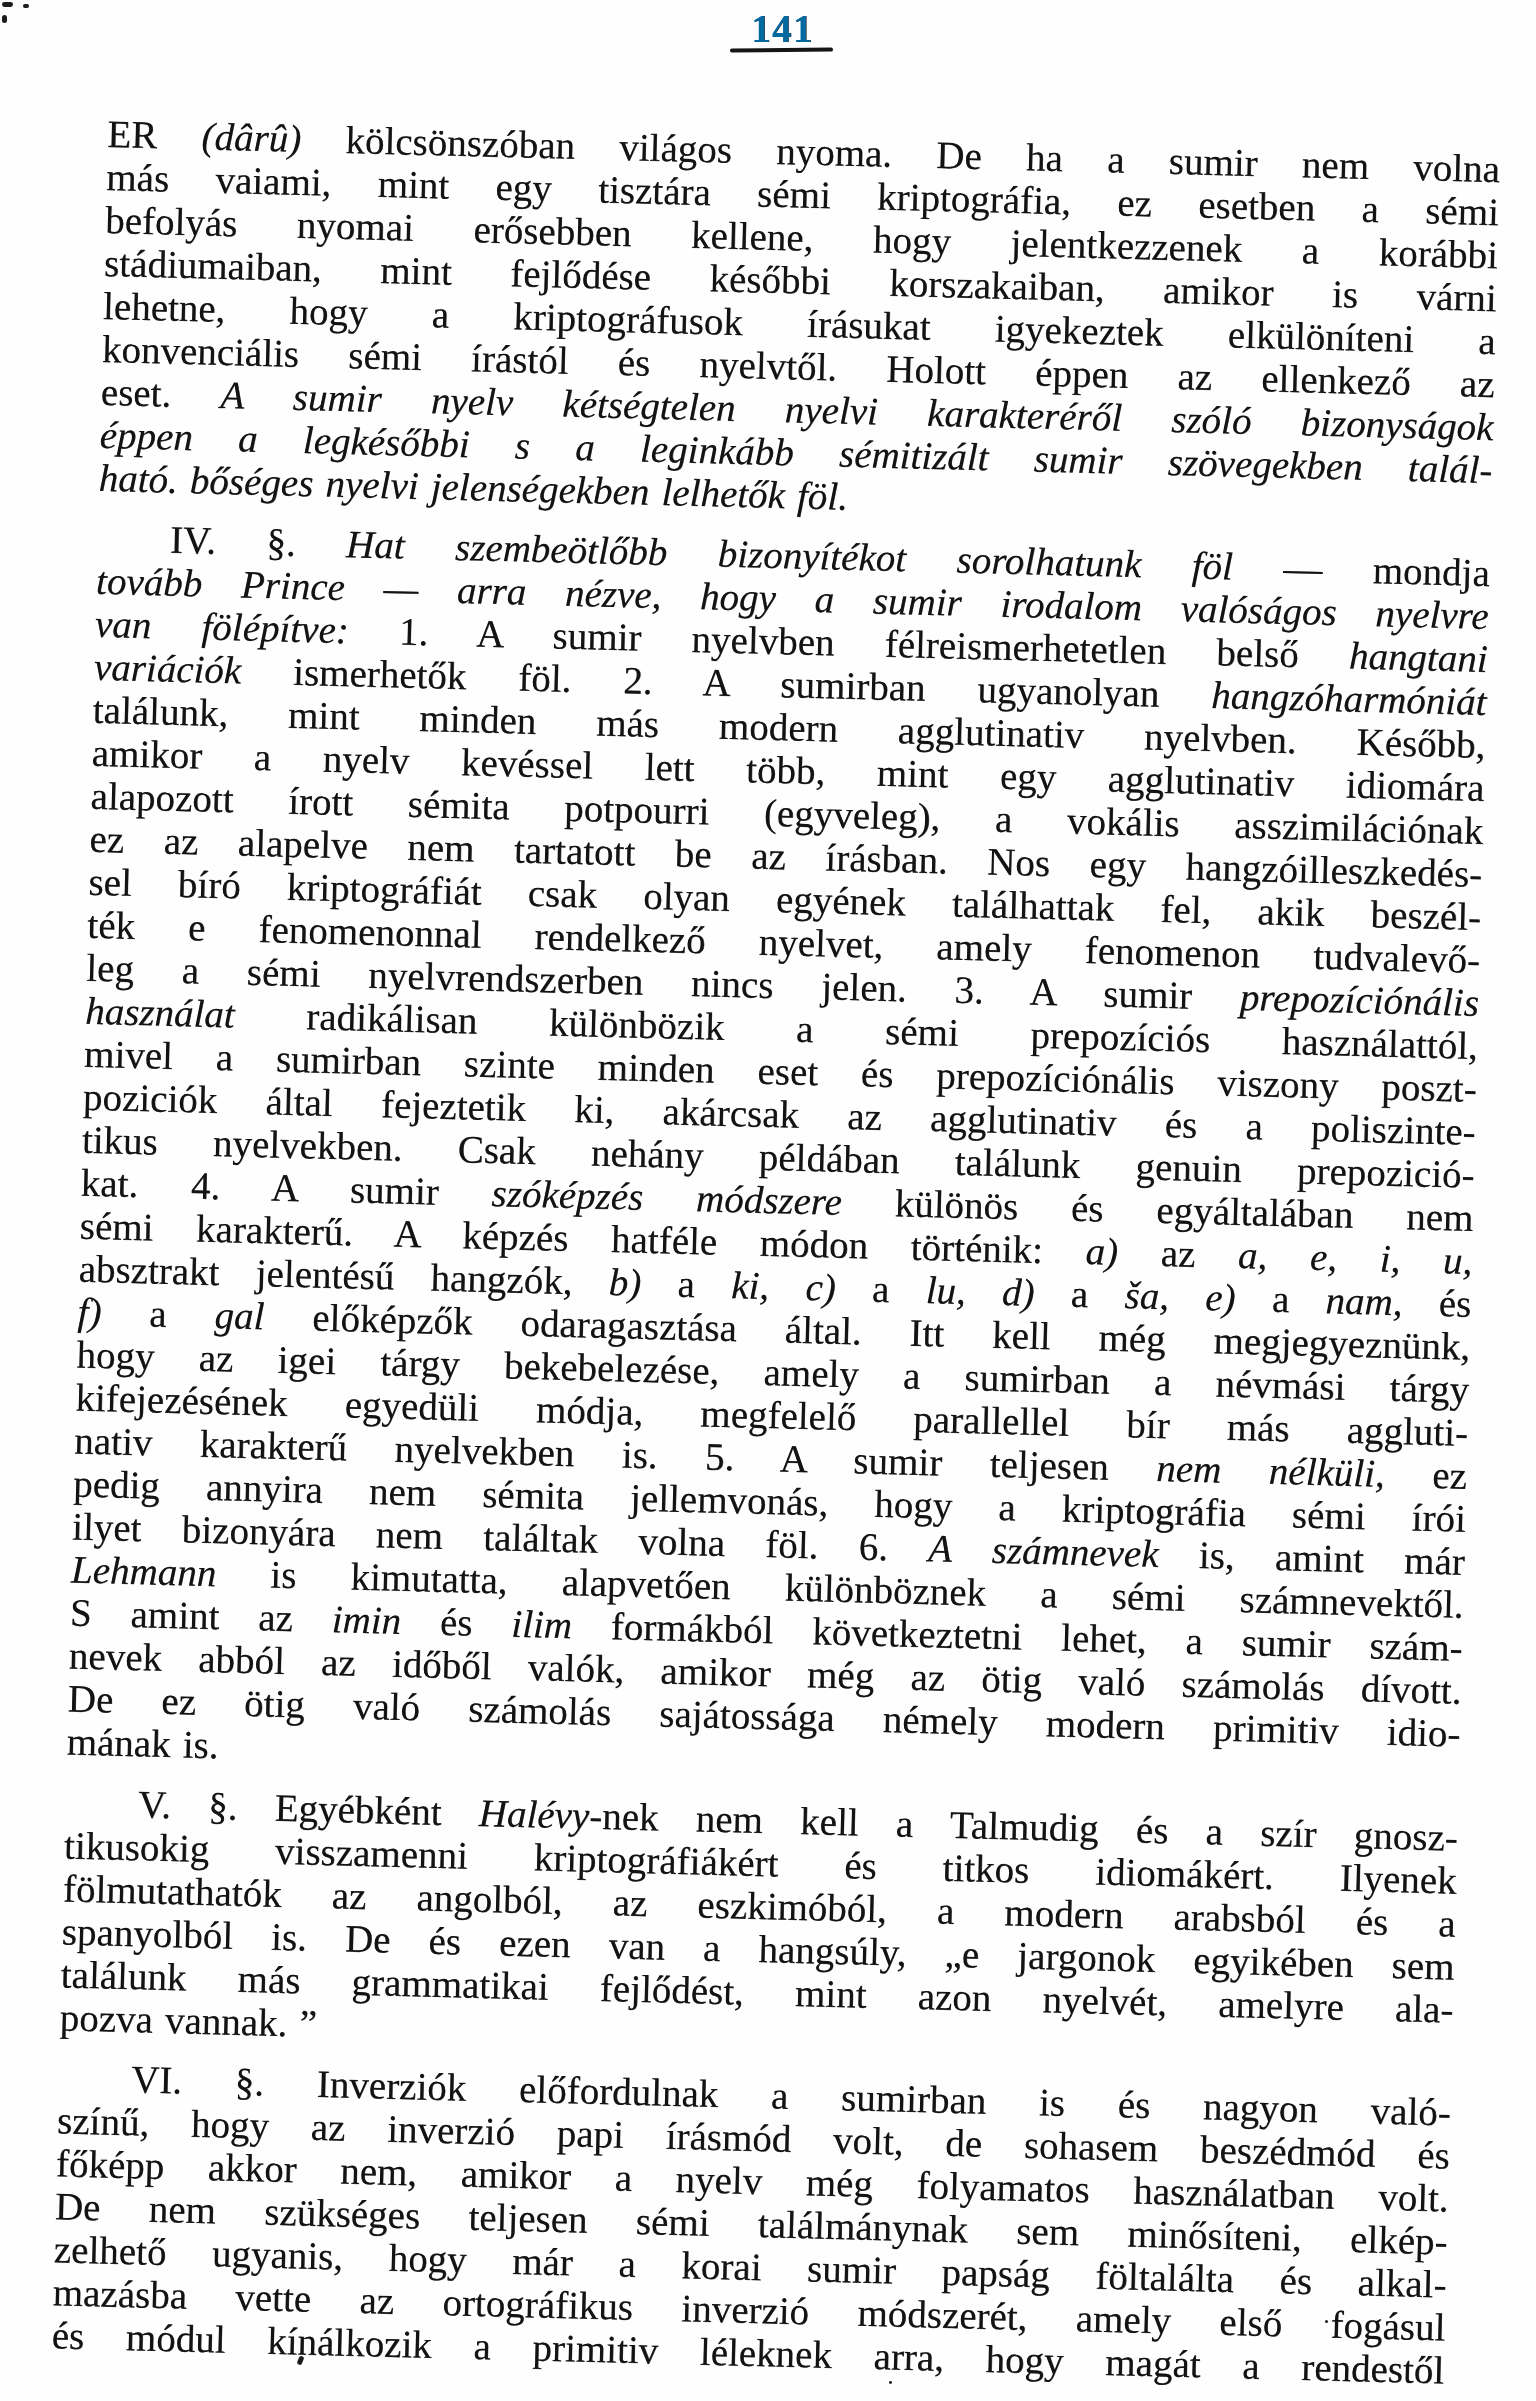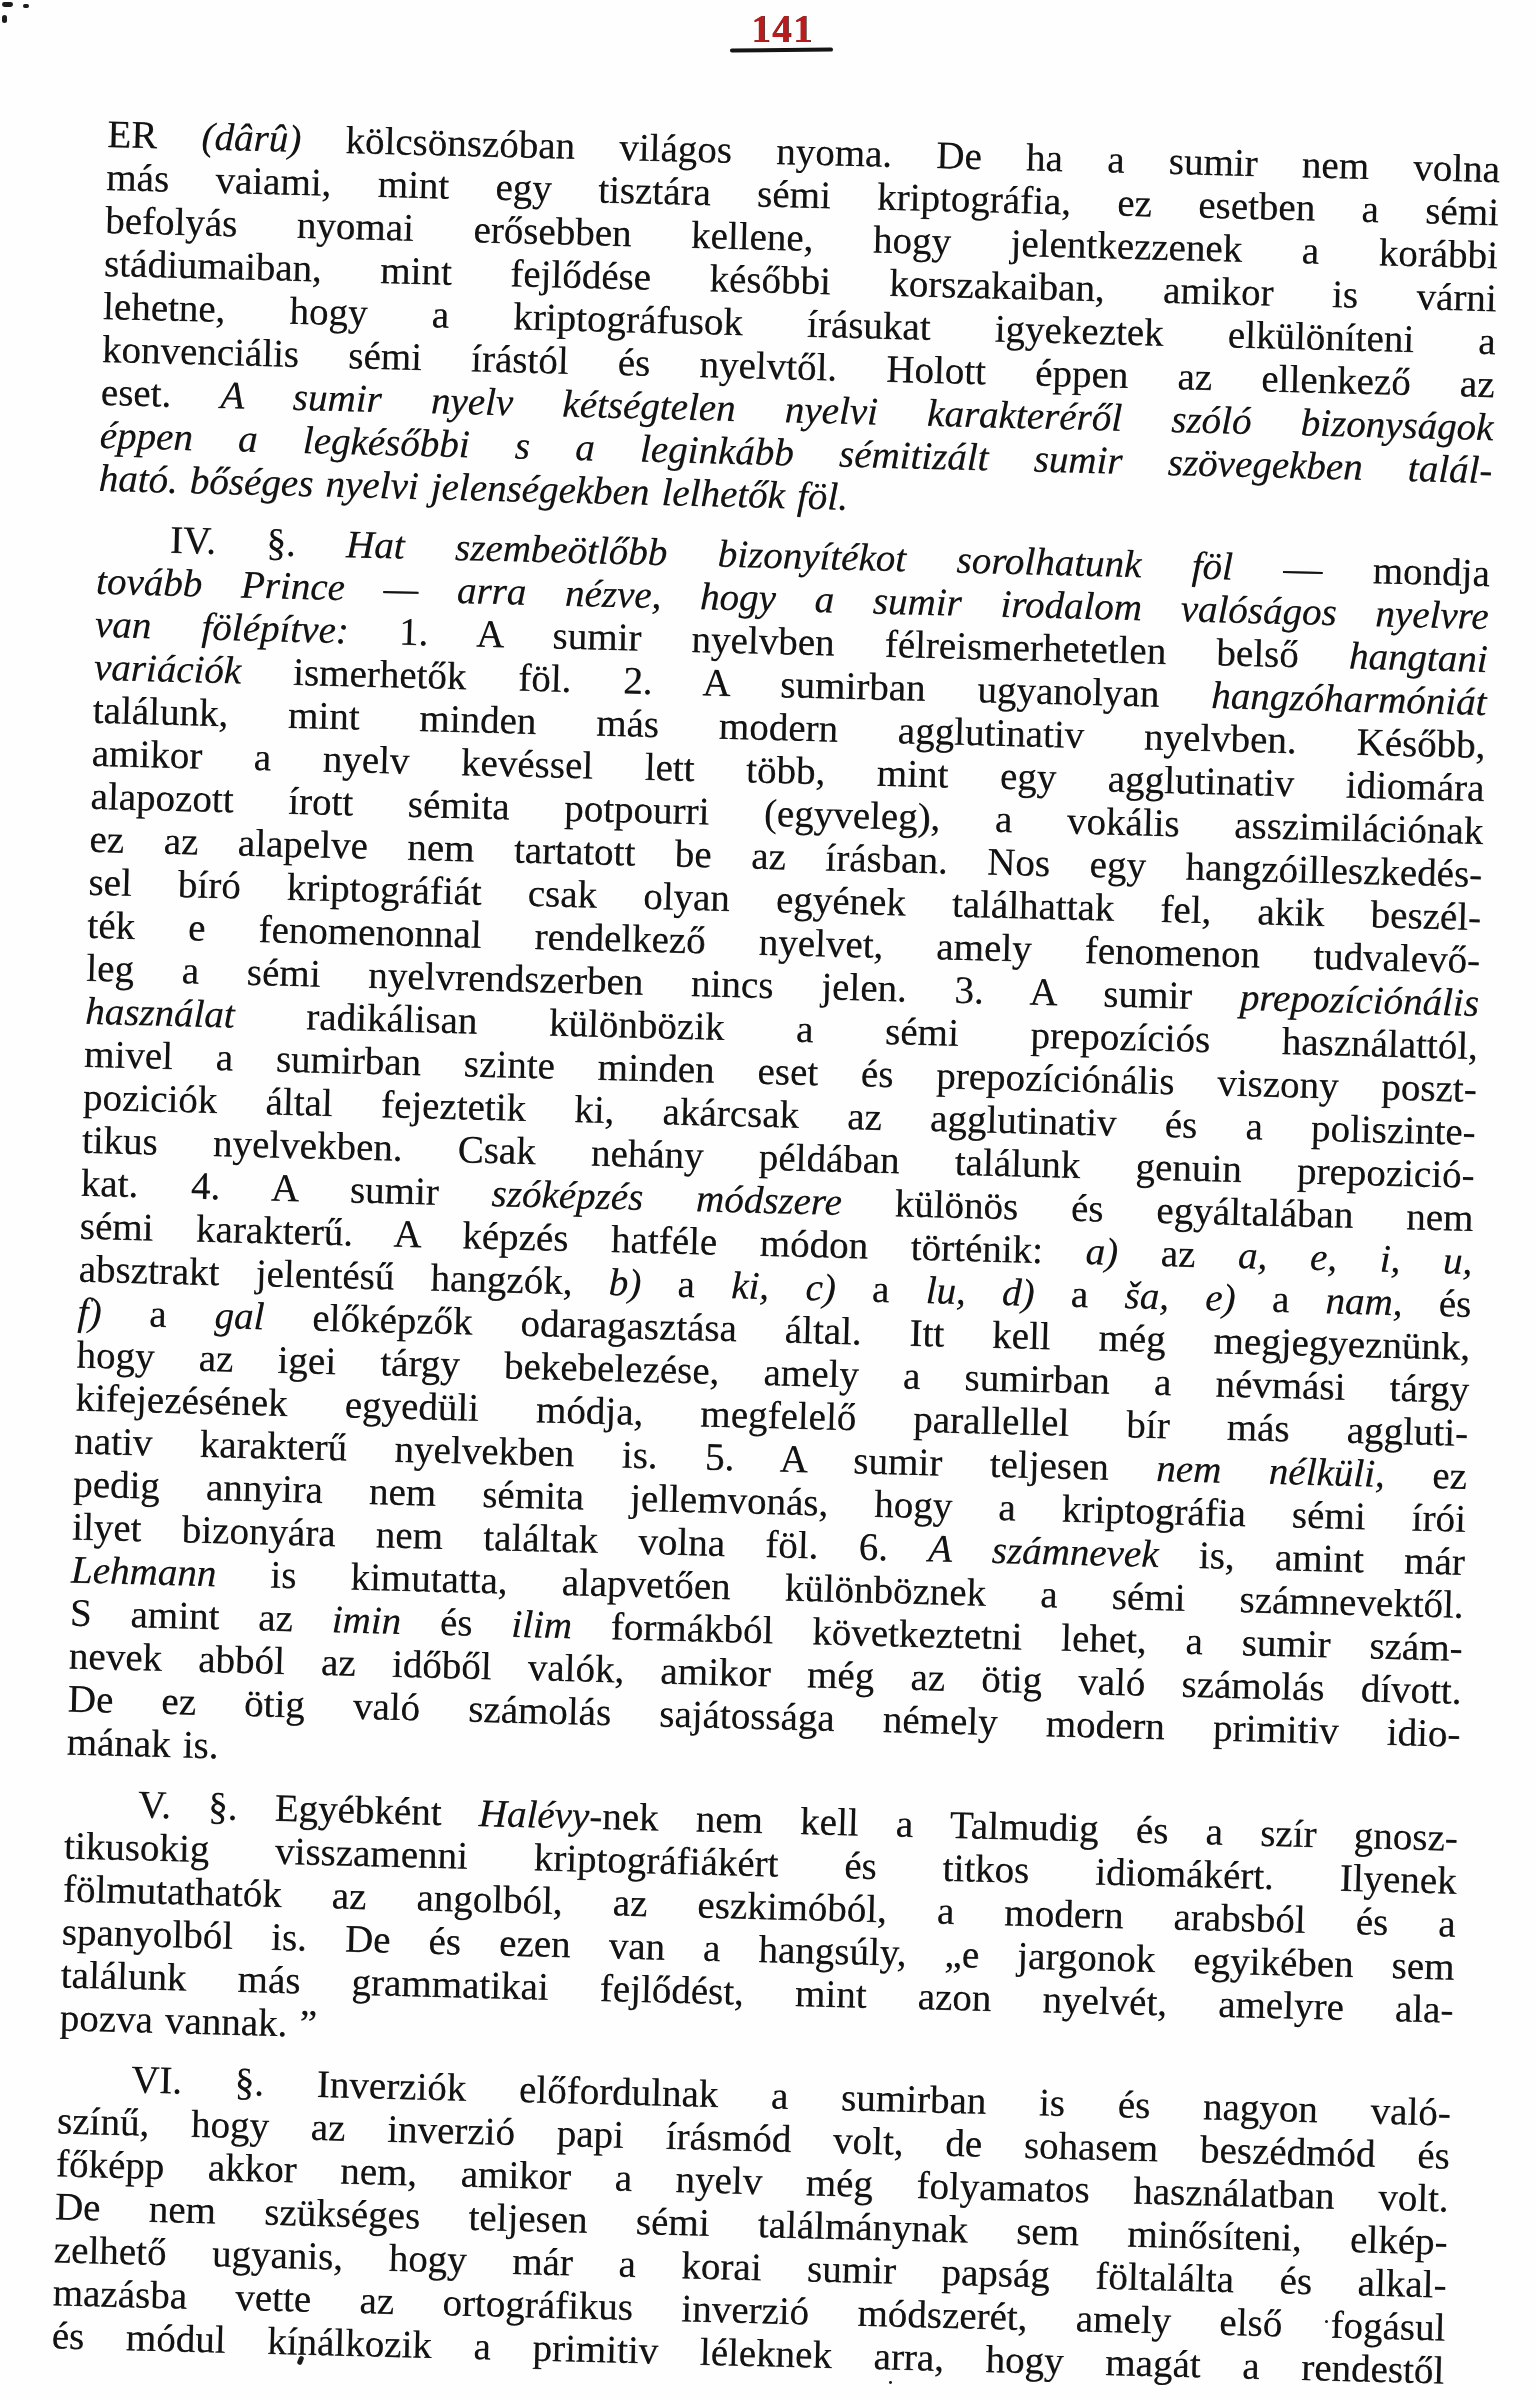--- a/index.html
+++ b/index.html
@@ -15,7 +15,7 @@
   .page-number{
     position:absolute;left:696px;top:5.8px;width:173px;
     text-align:center;font-size:39px;font-weight:700;
-    letter-spacing:1.4px;color:#b91c1c;
+    letter-spacing:1.4px;color:#0369a1;
     text-shadow:0.5px 0 0 #101010;
   }
   .page-underline{

